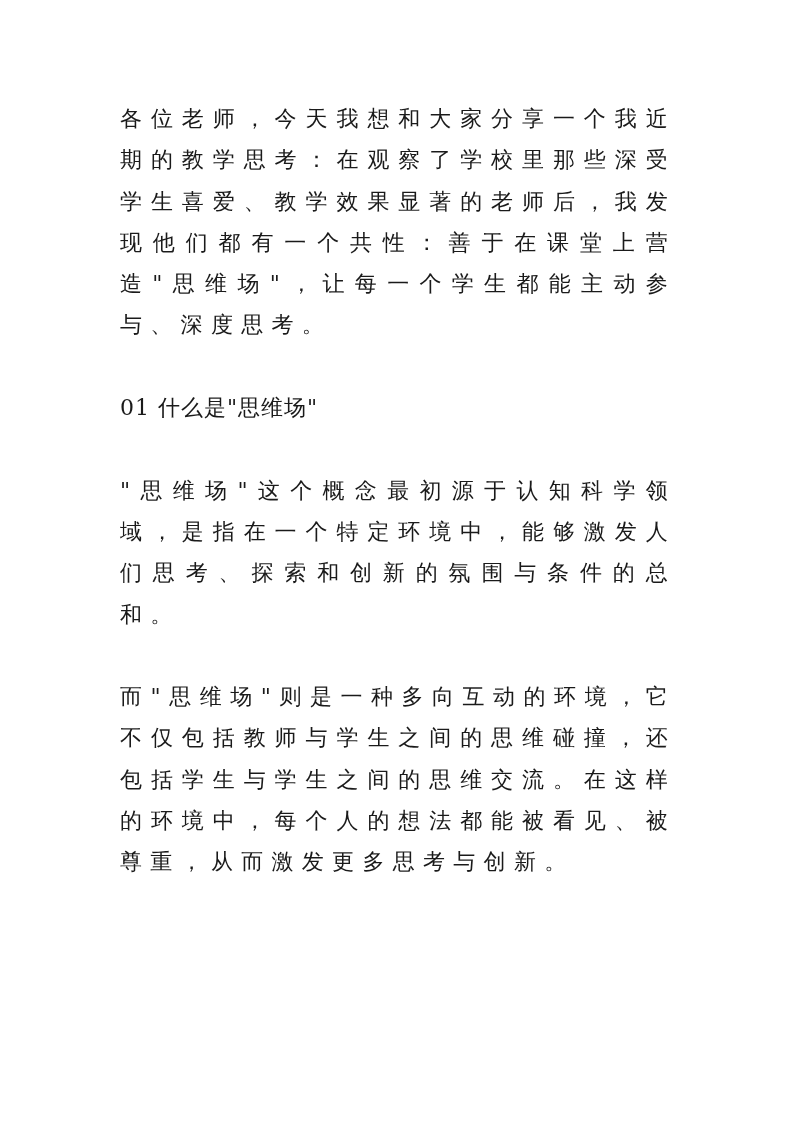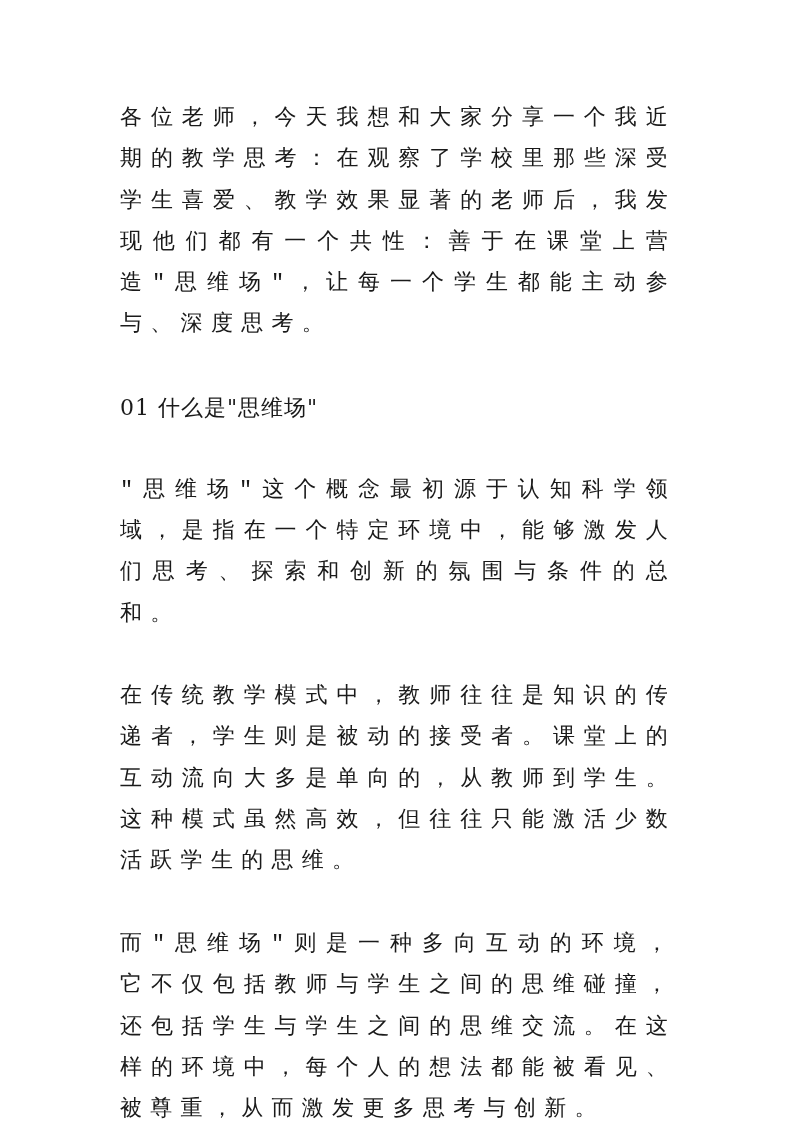--- a/index.html
+++ b/index.html
@@ -28,7 +28,6 @@
   .para {
     margin: 0 0 41.3px 0;
     word-break: break-all;
-    font-family: Liberation Mono, monospace;
   }
   .heading {
     margin: 0 0 41.3px 0;

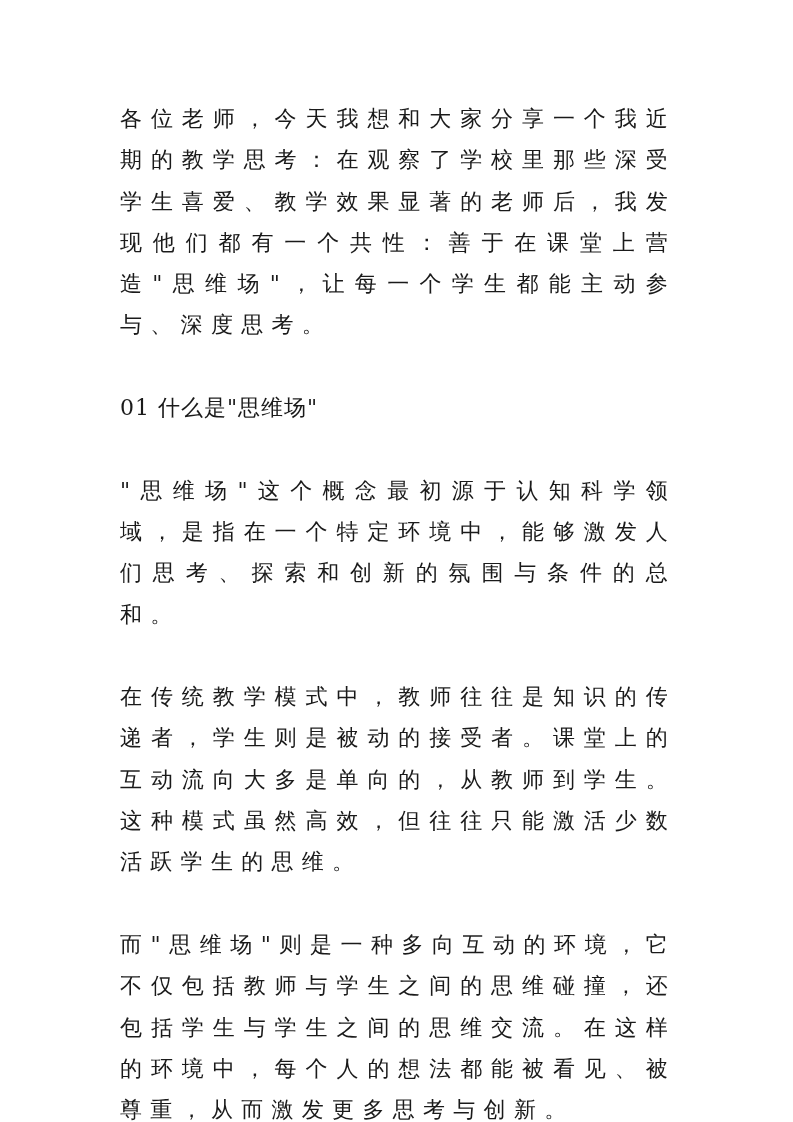--- a/index.html
+++ b/index.html
@@ -41,7 +41,6 @@
   <p class="para">各位老师，今天我想和大家分享一个我近期的教学思考：在观察了学校里那些深受学生喜爱、教学效果显著的老师后，我发现他们都有一个共性：善于在课堂上营造"思维场"，让每一个学生都能主动参与、深度思考。</p>
   <p class="heading">01 什么是"思维场"</p>
   <p class="para">"思维场"这个概念最初源于认知科学领域，是指在一个特定环境中，能够激发人们思考、探索和创新的氛围与条件的总和。</p>
-  <p class="para">在传统教学模式中，教师往往是知识的传递者，学生则是被动的接受者。课堂上的互动流向大多是单向的，从教师到学生。这种模式虽然高效，但往往只能激活少数活跃学生的思维。</p>
   <p class="para">而"思维场"则是一种多向互动的环境，它不仅包括教师与学生之间的思维碰撞，还包括学生与学生之间的思维交流。在这样的环境中，每个人的想法都能被看见、被尊重，从而激发更多思考与创新。</p>
 </div>
 

